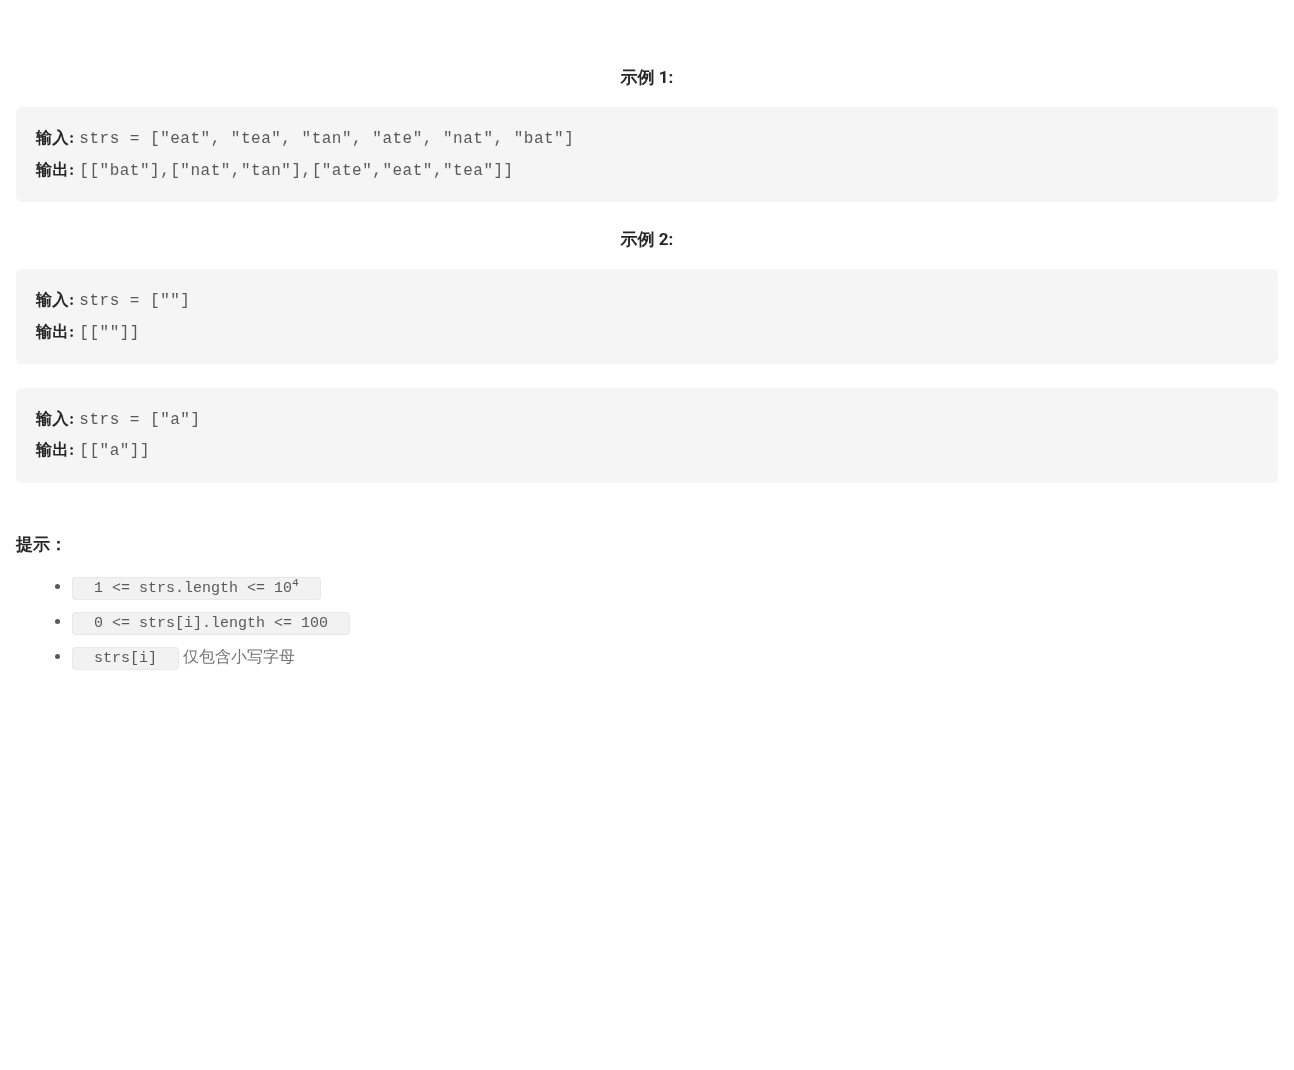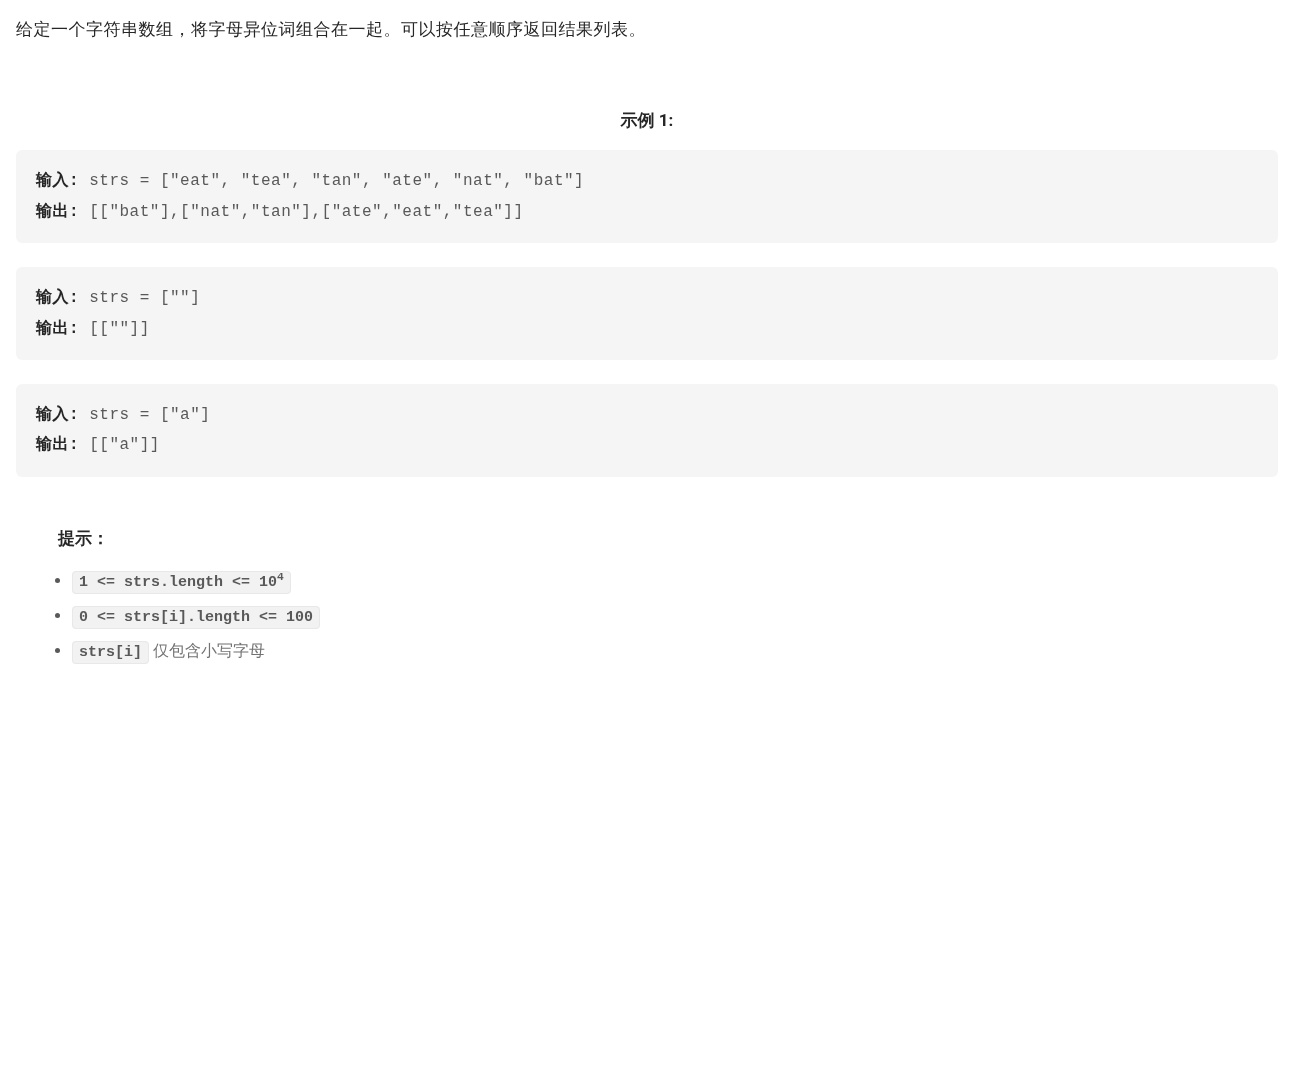--- a/index.html
+++ b/index.html
@@ -85,7 +85,6 @@
 <body>
 
 <div class="description">
-  <p>给定一个字符串数组，将字母异位词组合在一起。可以按任意顺序返回结果列表。</p>
 </div>
 
 <div class="section-gap"></div>

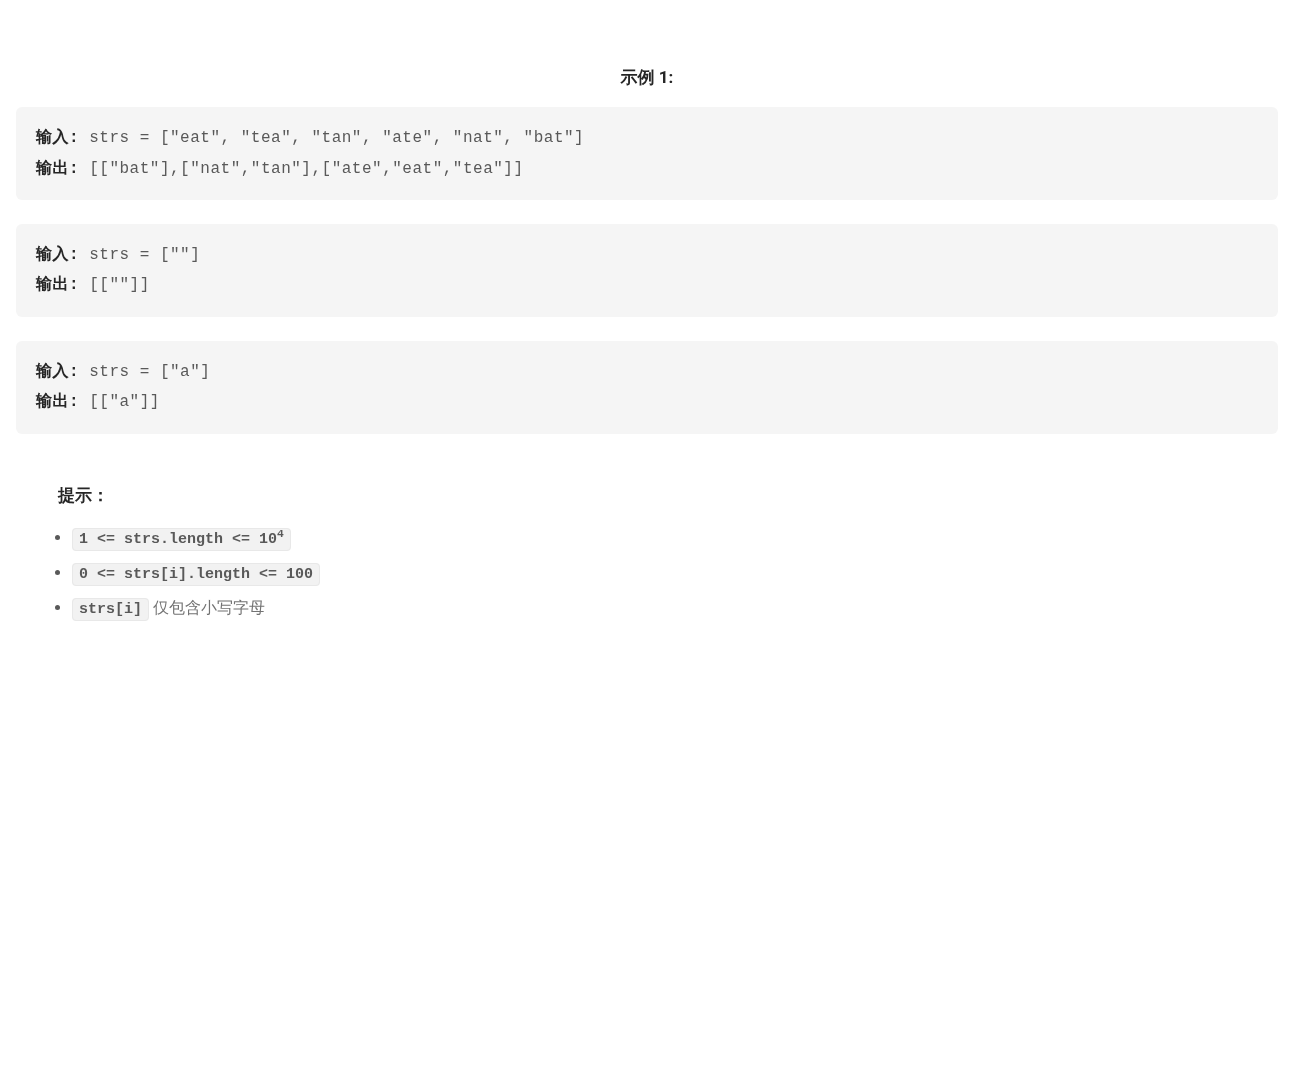--- a/index.html
+++ b/index.html
@@ -45,6 +45,7 @@
     .code-block .label {
       font-weight: 700;
       color: #262626;
+      font-family: Liberation Serif, serif;
     }
     .hints-title {
       font-weight: 700;

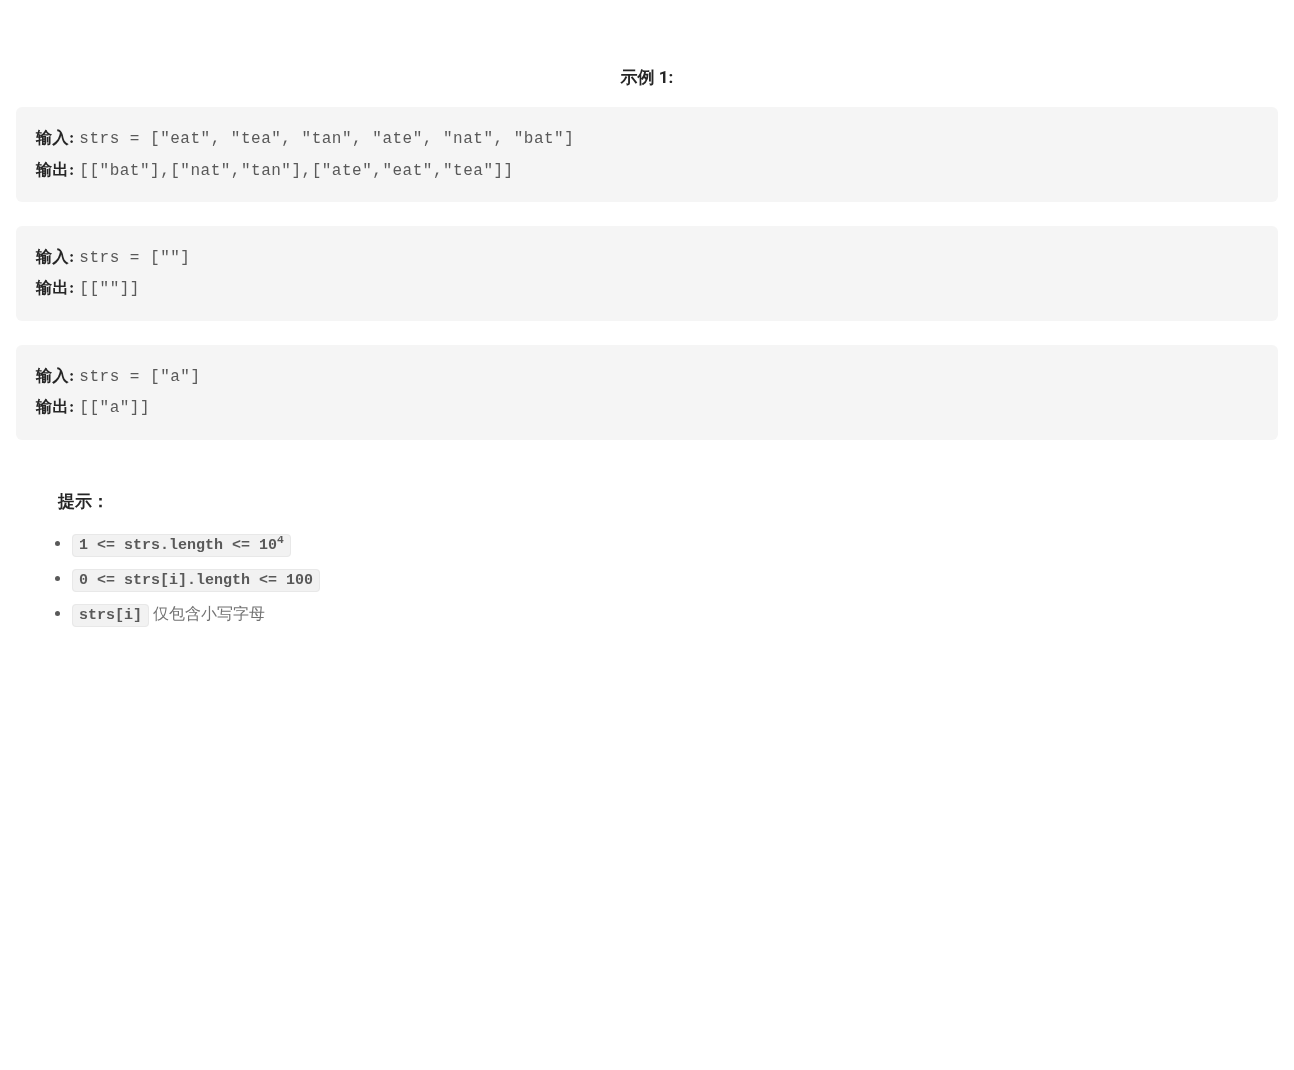--- a/index.html
+++ b/index.html
@@ -97,6 +97,7 @@
 </div>
 
 <div>
+  <div class="example-title">示例 2:</div>
   <div class="code-block"><span class="label">输入: </span><span>strs = [""]</span>
 <span class="label">输出: </span><span>[[""]]</span></div>
 </div>

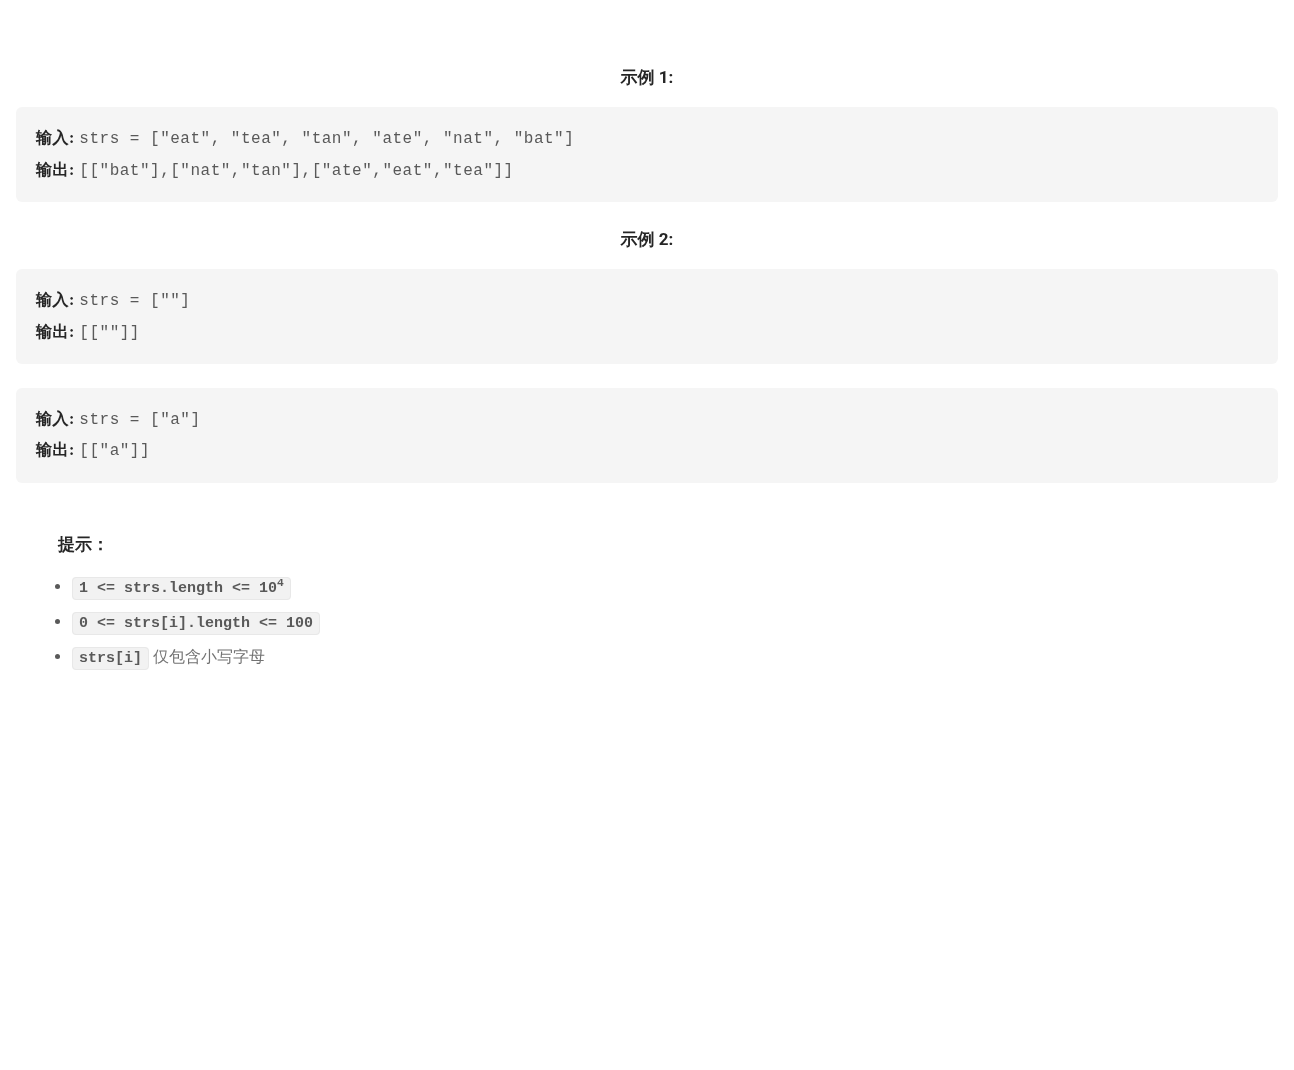--- a/index.html
+++ b/index.html
@@ -52,7 +52,6 @@
       font-size: 17px;
       margin-top: 48px;
       margin-bottom: 16px;
-      margin-left: 42px;
     }
     ul.hints {
       list-style: disc;

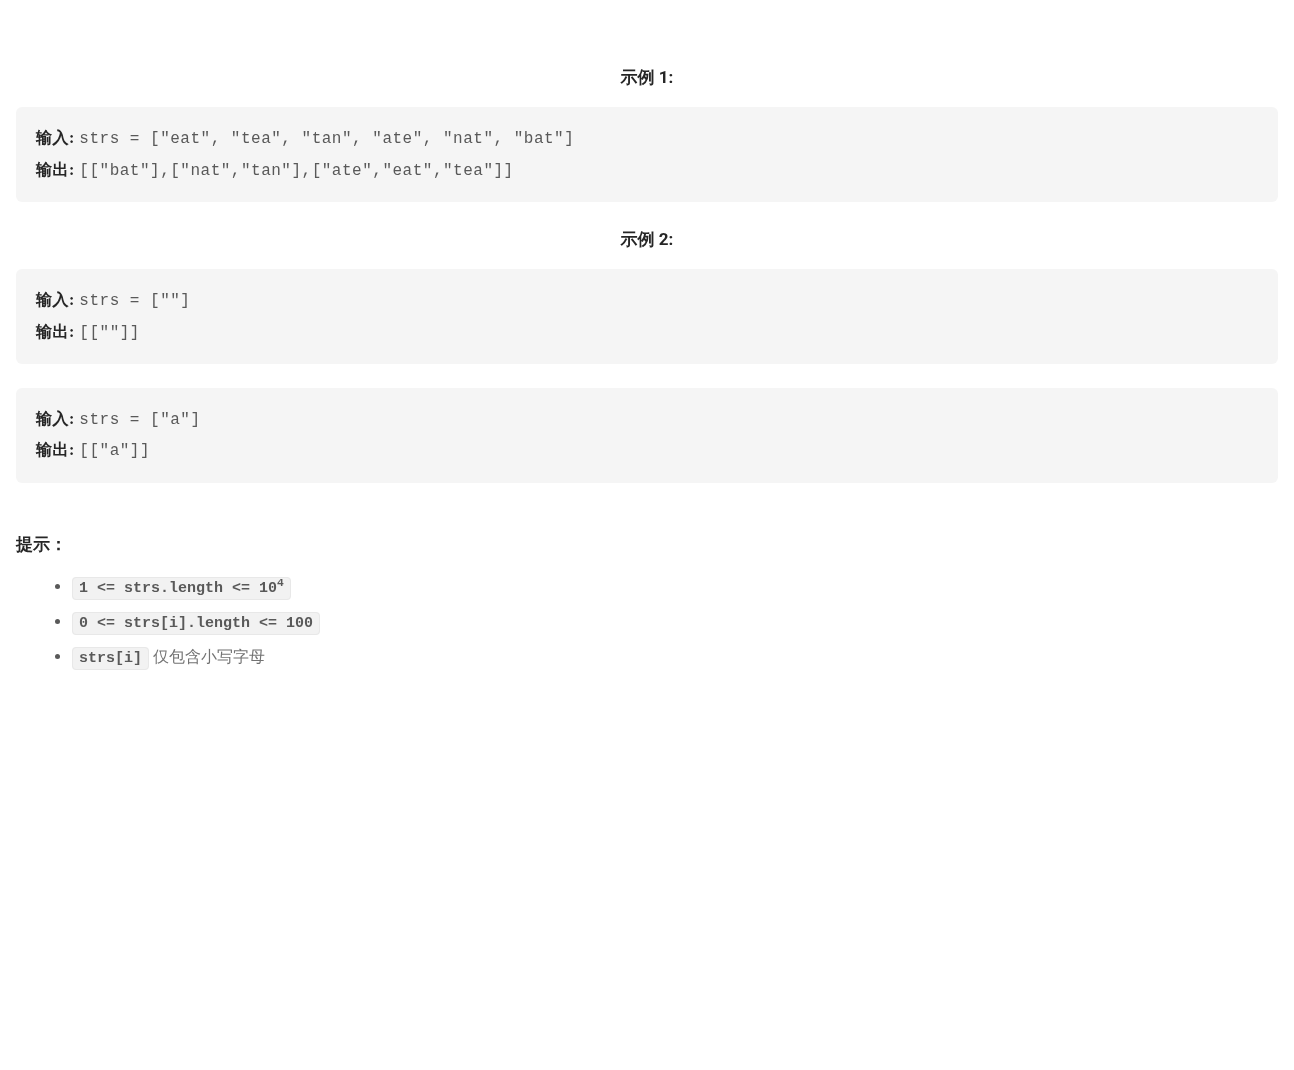--- a/index.html
+++ b/index.html
@@ -66,11 +66,10 @@
       background-color: #f2f2f2;
       border: 1px solid #e8e8e8;
       border-radius: 4px;
-      padding: 2px 6px;
+      padding: 2px 21px;
       font-family: "SFMono-Regular", Consolas, "Liberation Mono", Menlo, monospace;
       font-size: 15px;
       color: #595959;
-      font-weight: bold;
     }
     sup {
       font-size: 0.75em;

